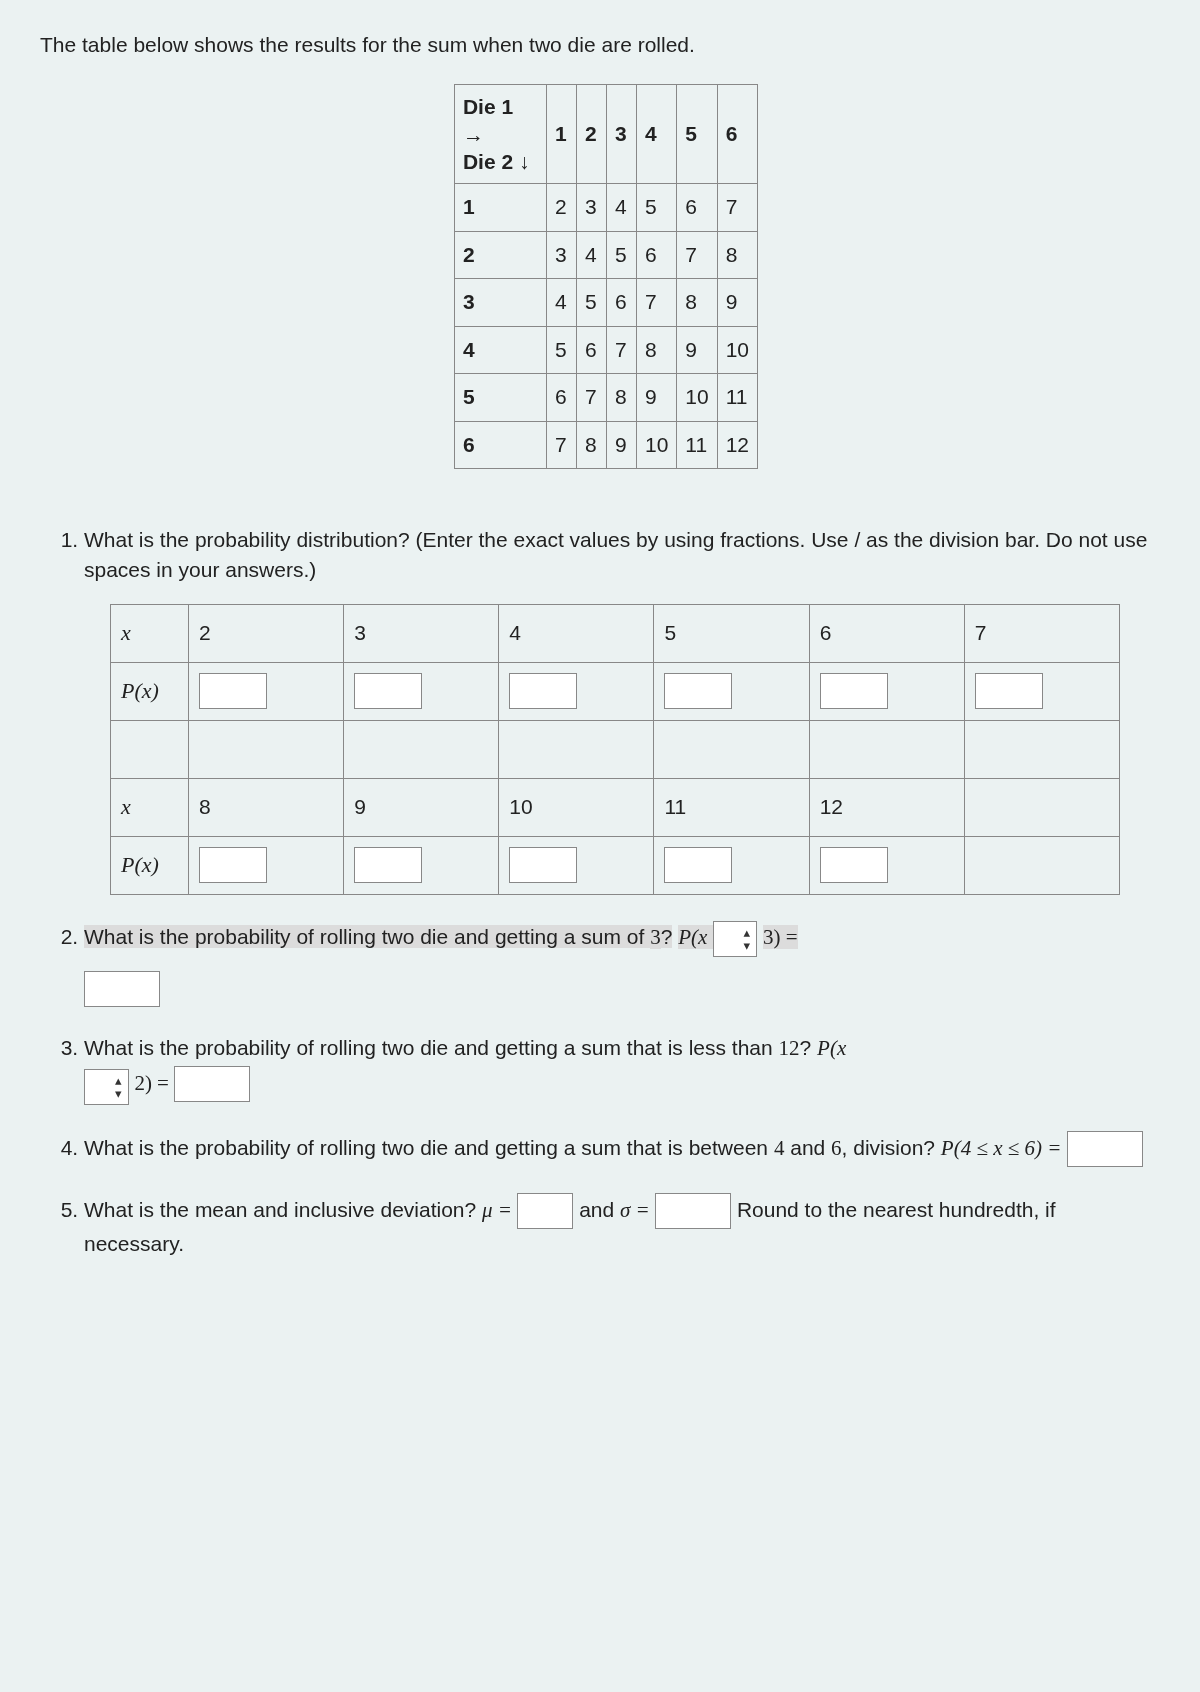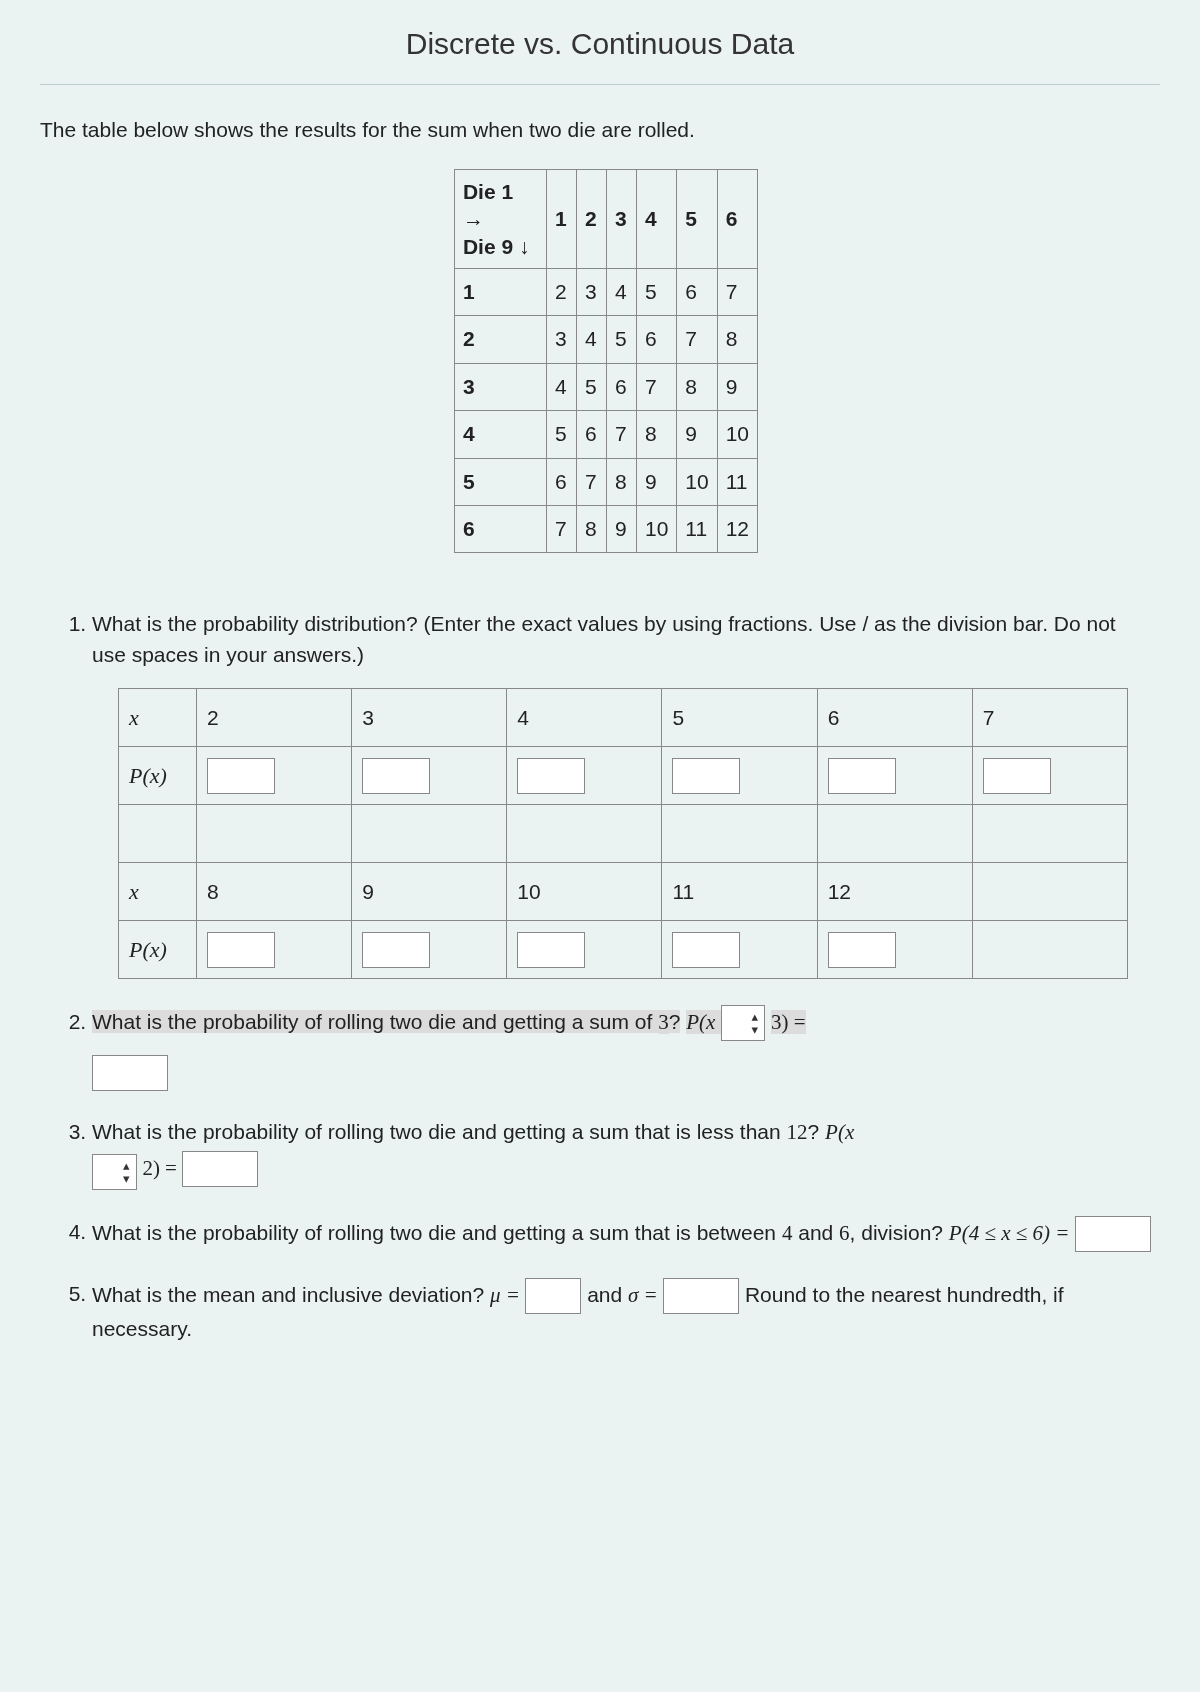--- a/index.html
+++ b/index.html
@@ -123,7 +123,6 @@
 <body>
 
 <div class="page">
-  <div class="title">Discrete vs. Continuous Data</div>
 
   <div class="intro">The table below shows the results for the sum when two die are rolled.</div>
 

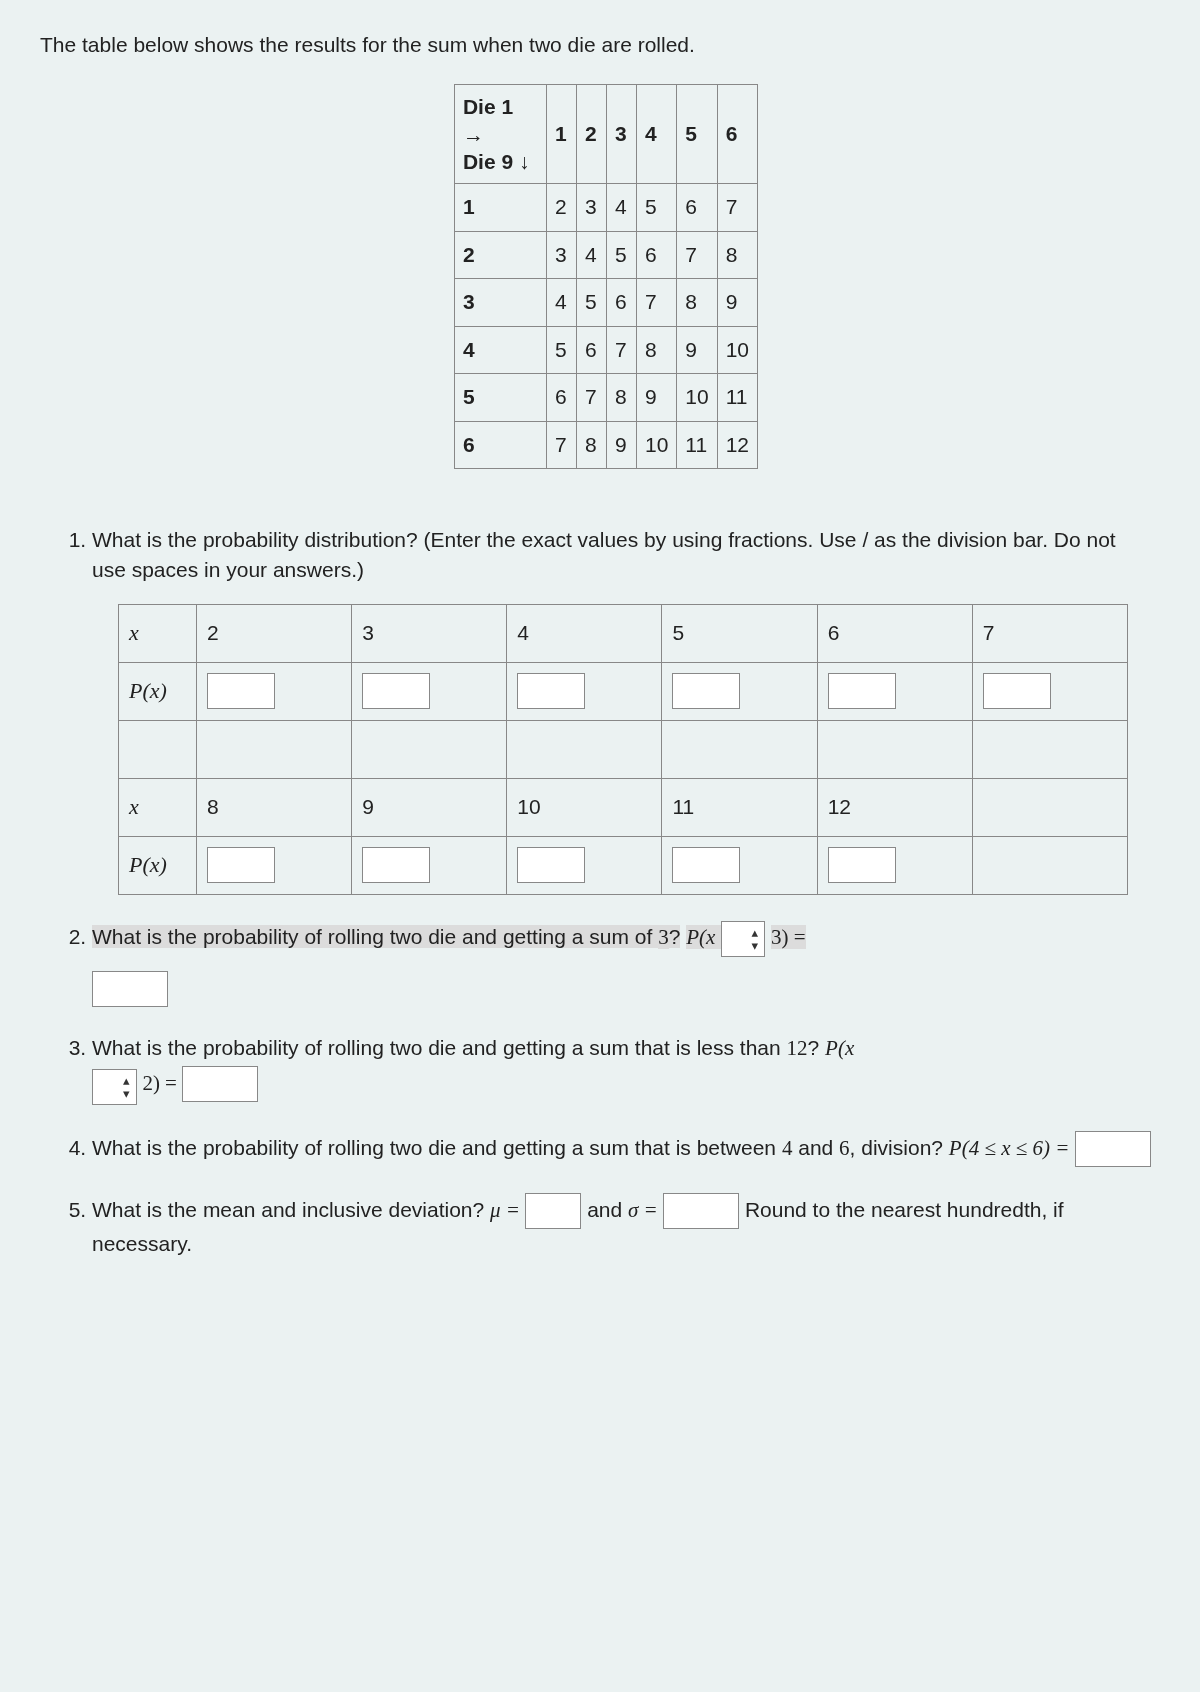--- a/index.html
+++ b/index.html
@@ -132,7 +132,7 @@
           <tr>
         <td class="corner">
           <span>Die 1 →</span><br>
-          <span>Die 9 ↓</span>
+          <span>Die 2 ↓</span>
         </td>
         <td class="h">1</td>
         <td class="h">2</td>

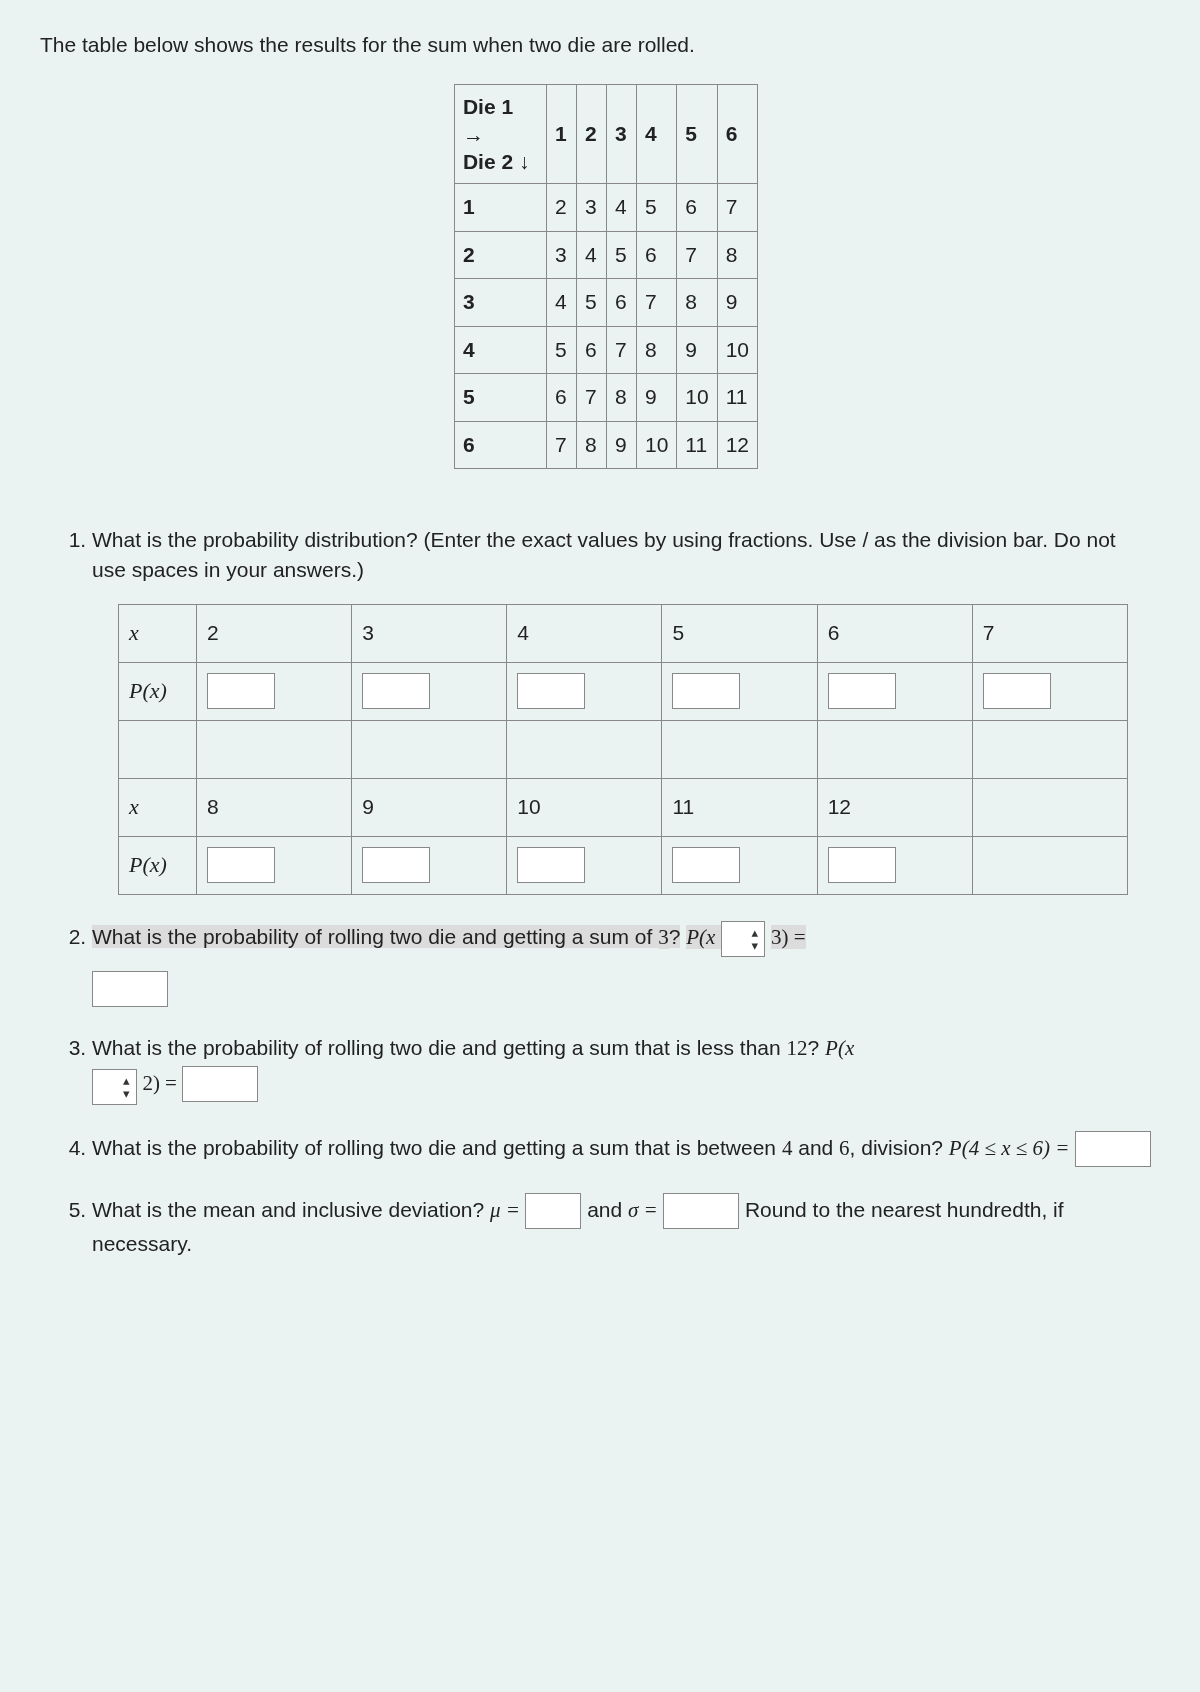--- a/index.html
+++ b/index.html
@@ -51,7 +51,7 @@
   table.dice td.h { font-weight: bold; }
   ol.qs {
     padding-left: 44px;
-    margin: 8px;
+    margin: 0;
   }
   ol.qs > li {
     margin-bottom: 26px;

